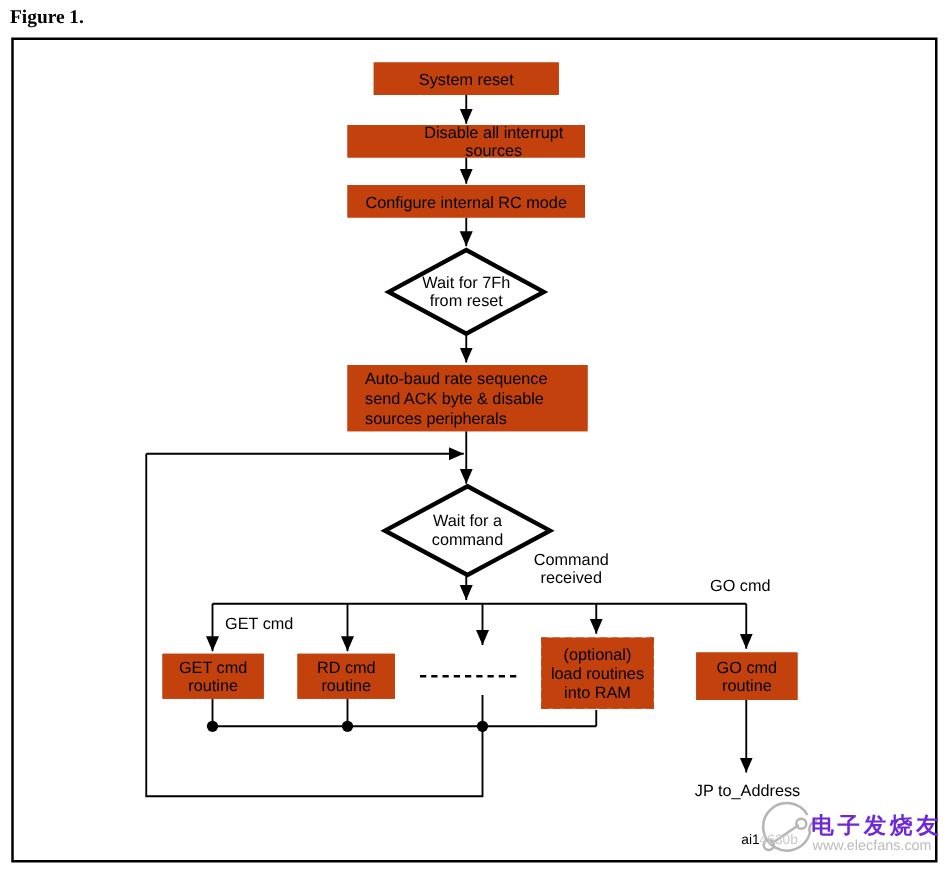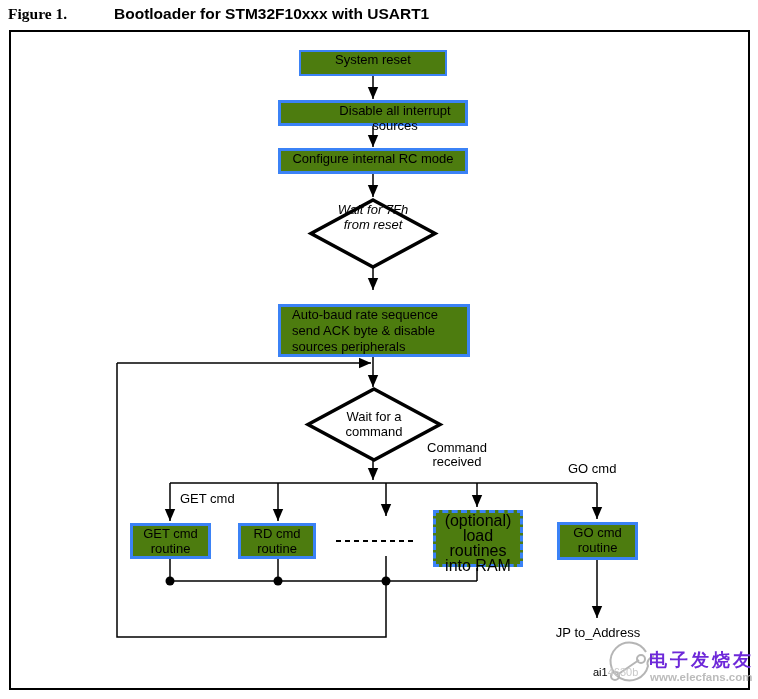--- a/index.html
+++ b/index.html
@@ -50,7 +50,6 @@
 <div id="stage">
 
   <div class="fig-label">Figure 1.</div>
-  <div class="fig-title">Bootloader for STM32F10xxx with USART1</div>
 
   <div id="frame"></div>
 

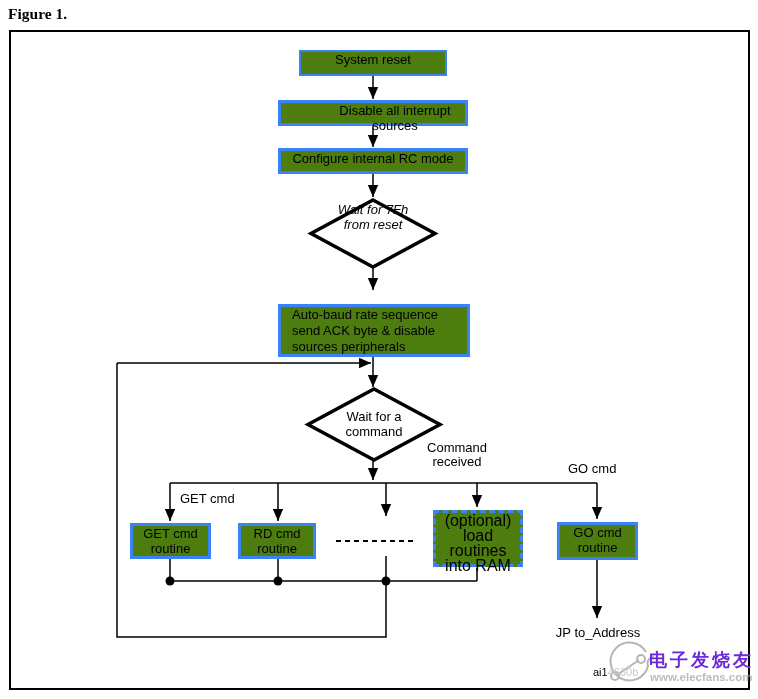--- a/index.html
+++ b/index.html
@@ -18,8 +18,8 @@
   }
   #wires{position:absolute;left:0;top:0;z-index:1;}
   .box{
-    position:absolute;border:3px solid #3b82f6;background:#4d7c0f;box-sizing:border-box;
-    display:flex;flex-direction:column;align-items:center;
+    position:absolute;border:3px solid #c2410c;background:#c2410c;box-sizing:border-box;
+    display:flex;flex-direction:column;align-items:center;justify-content:center;
     font-size:13px;line-height:15px;text-align:center;z-index:2;
   }
   .box.thin{border-width:2px;}

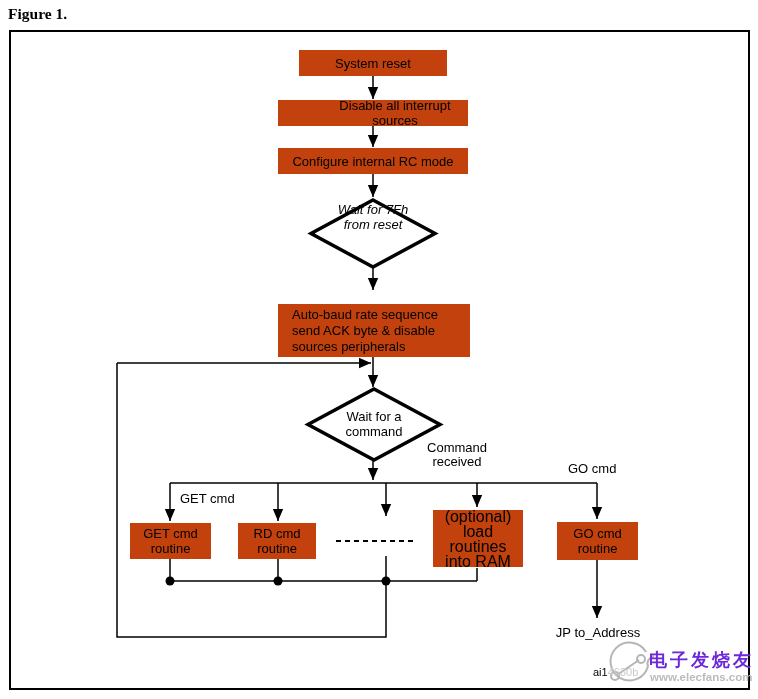--- a/index.html
+++ b/index.html
@@ -119,7 +119,7 @@
     <div>Configure internal RC mode</div>
   </div>
 
-  <div class="dlabel" style="left:311px;top:202px;width:124px;font-style:italic;">
+  <div class="dlabel" style="left:311px;top:218px;width:124px;">
     <div>Wait for 7Fh</div>
     <div>from reset</div>
   </div>

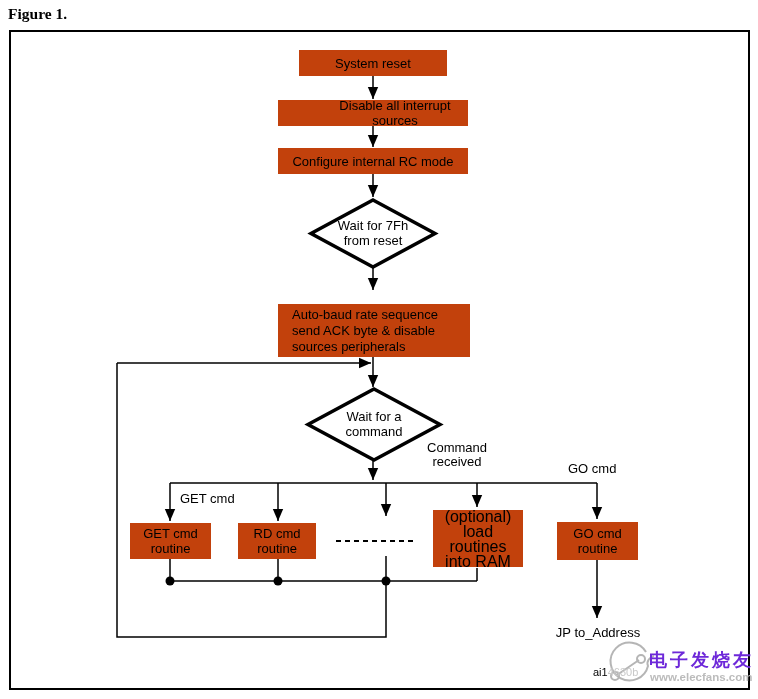--- a/index.html
+++ b/index.html
@@ -124,7 +124,7 @@
     <div>from reset</div>
   </div>
 
-  <div class="box leftalign" style="left:278px;top:292px;width:192px;height:53px;line-height:16px;margin-top:12px;">
+  <div class="box leftalign" style="left:278px;top:292px;width:192px;height:53px;line-height:16px;">
     <div>Auto-baud rate sequence</div>
     <div>send ACK byte &amp; disable</div>
     <div>sources peripherals</div>

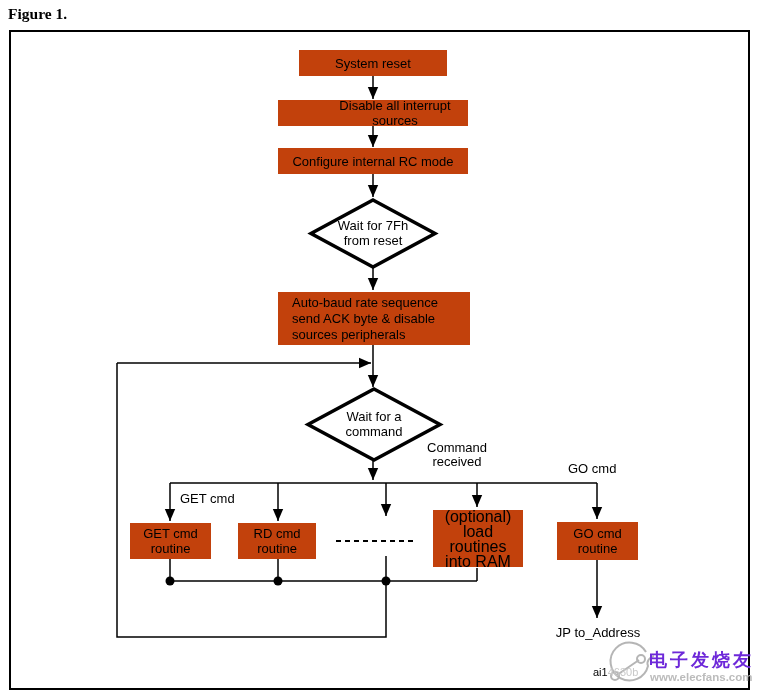--- a/index.html
+++ b/index.html
@@ -154,7 +154,7 @@
     <div>routine</div>
   </div>
 
-  <div class="box dashed" style="left:433px;top:510px;width:90px;height:57px;font-size:16px;line-height:15px;">
+  <div class="box dashed" style="left:433px;top:510px;width:90px;height:57px;font-size:13px;line-height:15px;">
     <div>(optional)</div>
     <div>load routines</div>
     <div>into RAM</div>

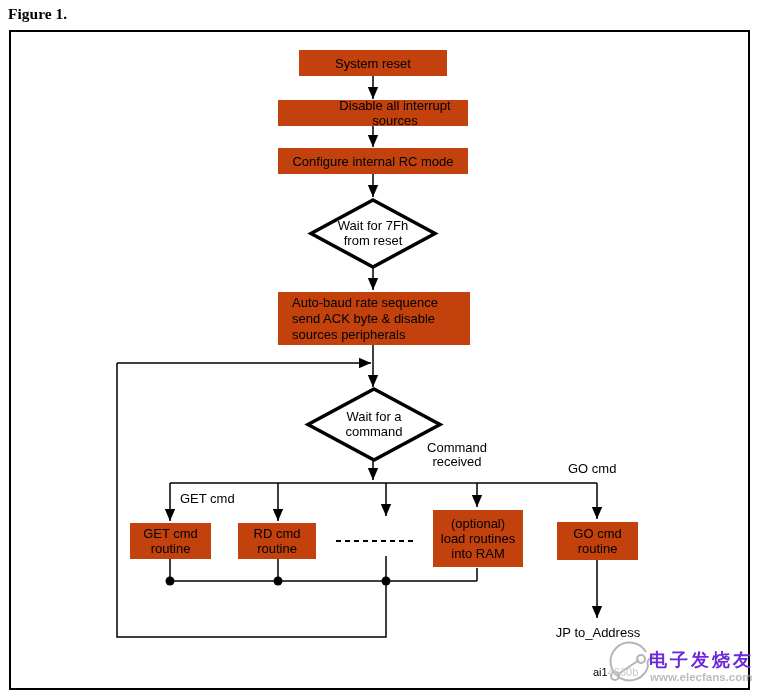--- a/index.html
+++ b/index.html
@@ -40,7 +40,7 @@
     letter-spacing:3px;color:#6d28d9;white-space:nowrap;
   }
   #wm-url{
-    position:absolute;left:58px;top:31px;font-size:11.5px;font-weight:bold;
+    position:absolute;left:58px;top:31px;font-size:11.5px;font-weight:normal;
     color:#bcbcbc;white-space:nowrap;
   }
 </style>

